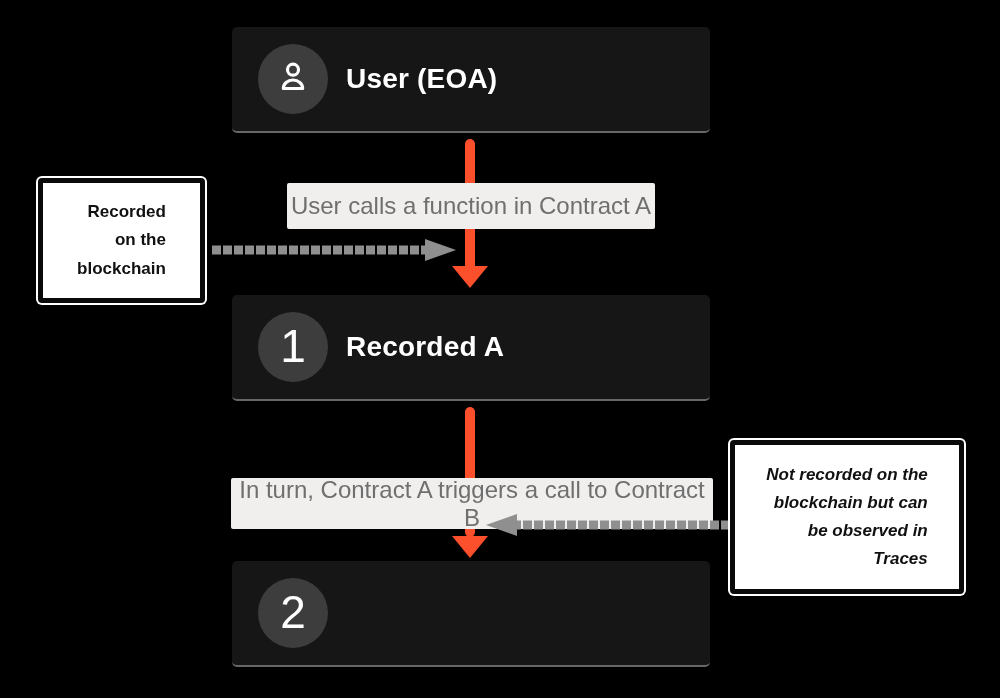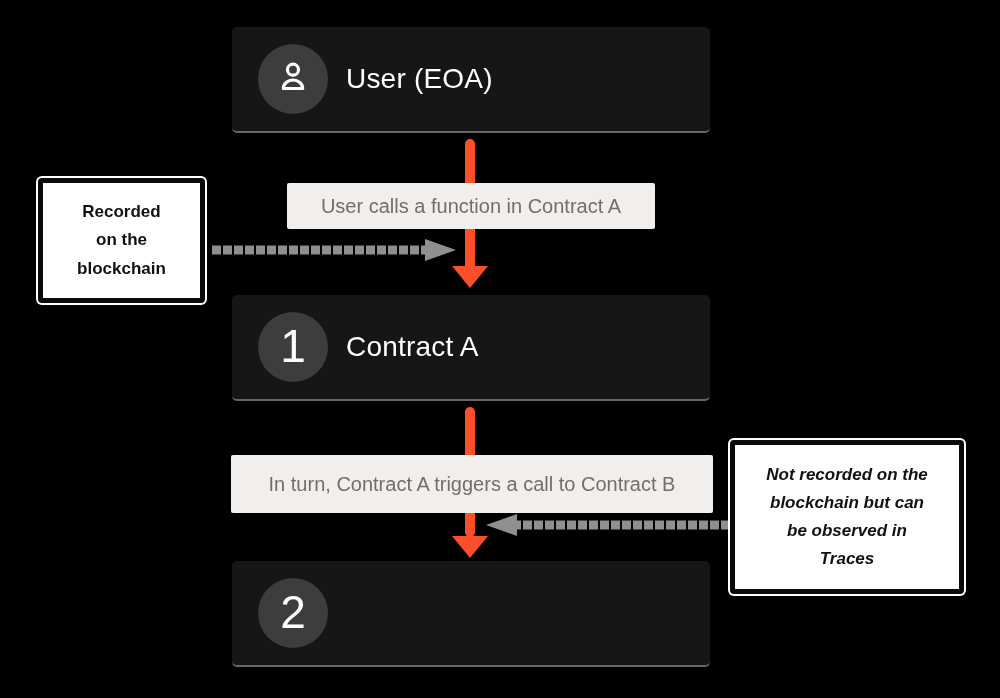--- a/index.html
+++ b/index.html
@@ -34,7 +34,7 @@
     transform:translateY(-1px);
   }
   .node-title {
-    color:#ffffff; font-size:28px; font-weight:400;
+    color:#ffffff; font-size:28px; font-weight:700;
     margin-left:18px; letter-spacing:0.2px;
   }
 

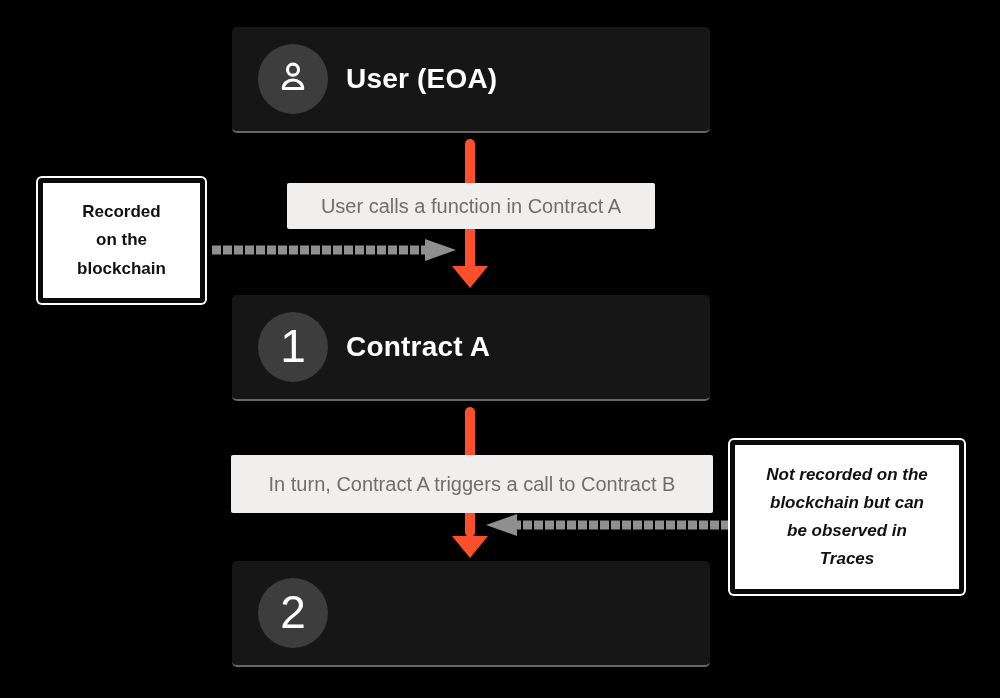--- a/index.html
+++ b/index.html
@@ -72,7 +72,7 @@
     box-shadow:0 0 0 2px #ffffff;
     box-sizing:border-box;
     display:flex; align-items:center; justify-content:center;
-    text-align:center;
+    text-align:right;
     color:#111111; font-size:17px; font-weight:700; line-height:1.65;
     white-space:pre-line;
   }

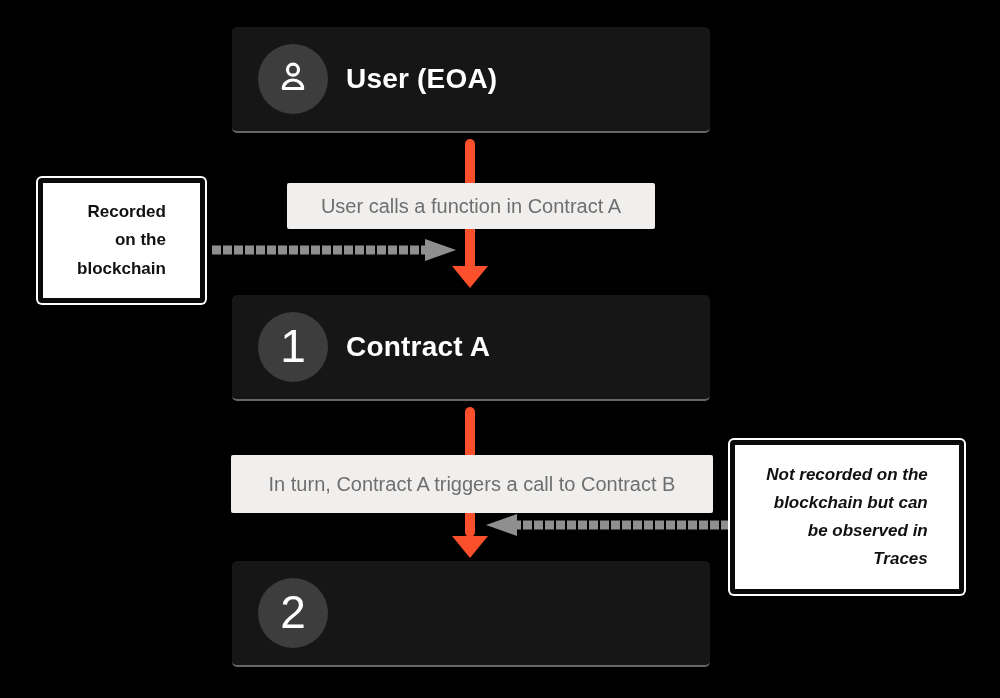--- a/index.html
+++ b/index.html
@@ -56,7 +56,7 @@
   .flow-label {
     position:absolute; z-index:2;
     background:#f0efee; color:#6f6f6f;
-    font-size:20px;
+    font-size:24px;
     display:flex; align-items:center; justify-content:center;
     border-radius:2px;
   }

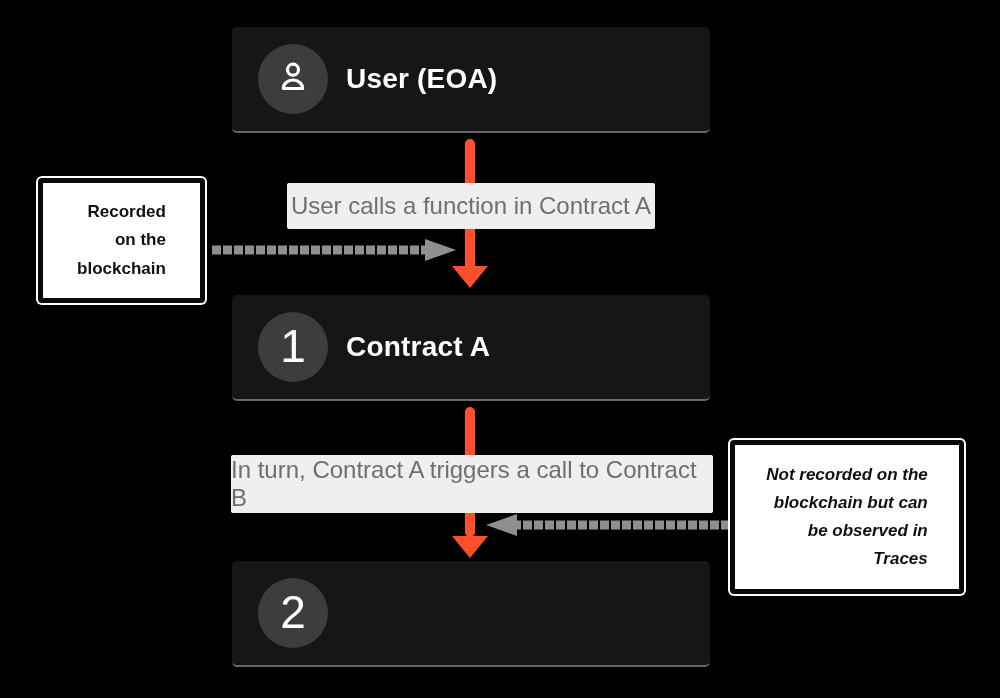--- a/index.html
+++ b/index.html
@@ -119,7 +119,7 @@
     <div class="badge">
       <span class="badge-num">1</span>
     </div>
-    <div class="node-title">Contract A</div>
+    <div class="node-title">Recorded A</div>
   </div>
 
   <div class="o-stem o-stem-2"></div>

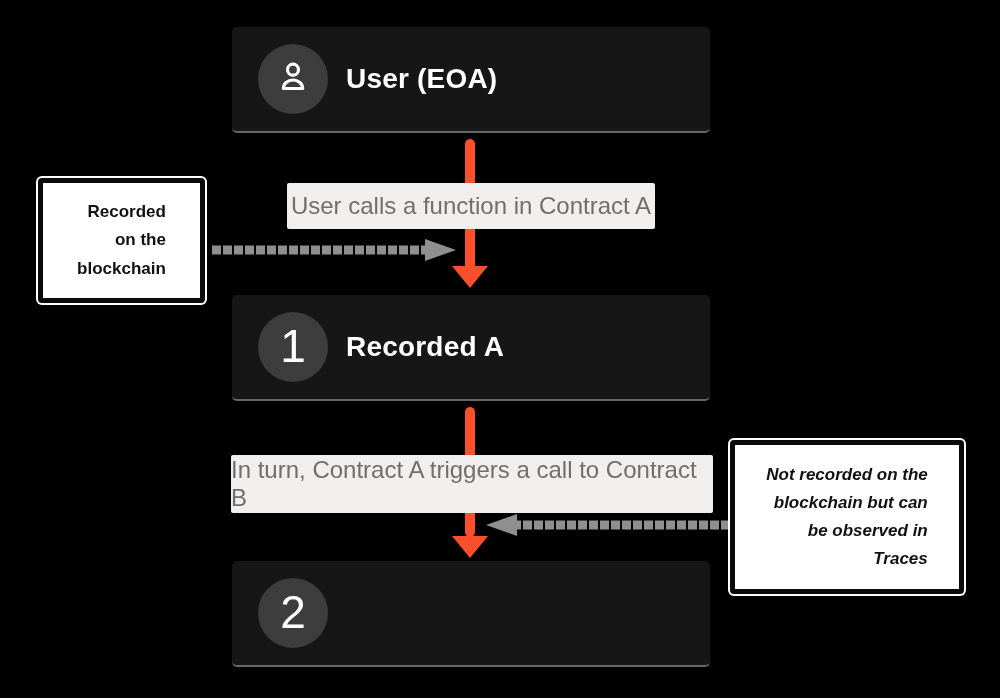--- a/index.html
+++ b/index.html
@@ -61,7 +61,7 @@
     border-radius:2px;
   }
   .flow-label-1 { left:287px; top:183px; width:368px; height:46px; }
-  .flow-label-2 { left:231px; top:455px; width:482px; height:58px; }
+  .flow-label-2 { left:231px; top:478px; width:482px; height:51px;text-align:center; }
 
   
   .note {

